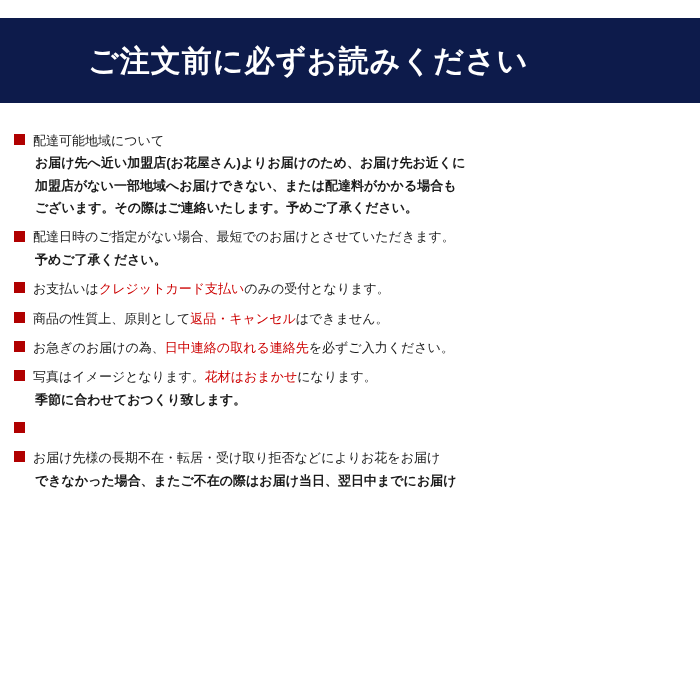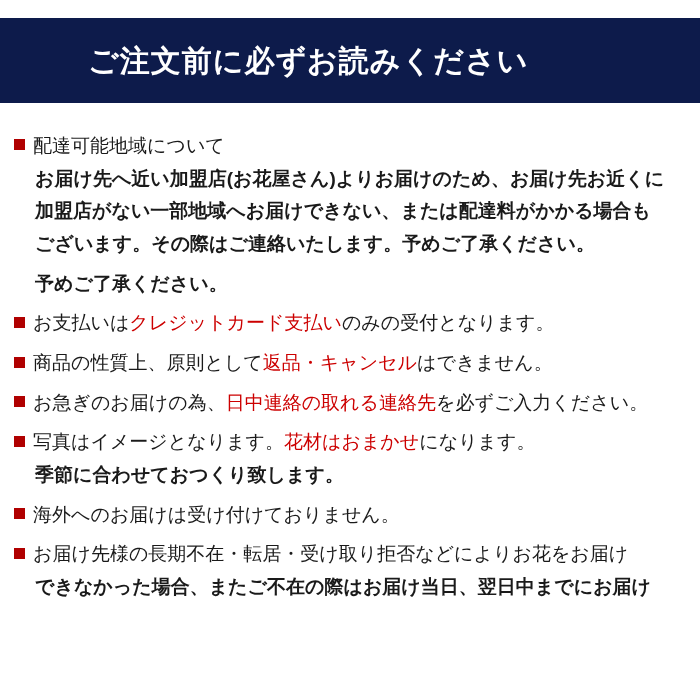--- a/index.html
+++ b/index.html
@@ -52,7 +52,7 @@
   }
   .notice-line {
     display: block;
-    font-size: 19px;
+    font-size: 13px;
     line-height: 1.72;
     color: #1a1a1a;
     white-space: nowrap;

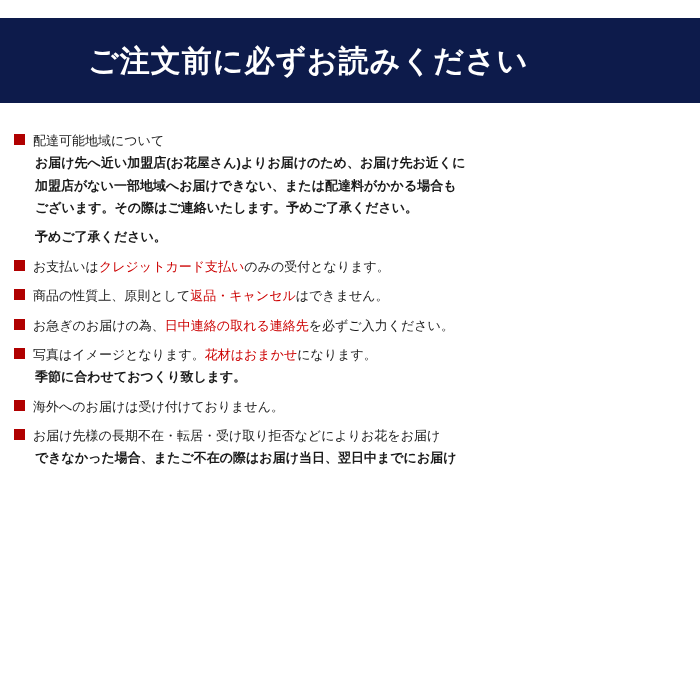--- a/index.html
+++ b/index.html
@@ -98,6 +98,7 @@
         <div class="notice-line cont"><span class="txt">ございます。その際はご連絡いたします。予めご了承ください。</span></div>
       </div>
       <div class="notice-item">
+        <div class="notice-line first"><span class="bullet"></span><span class="txt">配達日時のご指定がない場合、最短でのお届けとさせていただきます。</span></div>
         <div class="notice-line cont"><span class="txt">予めご了承ください。</span></div>
       </div>
       <div class="notice-item">

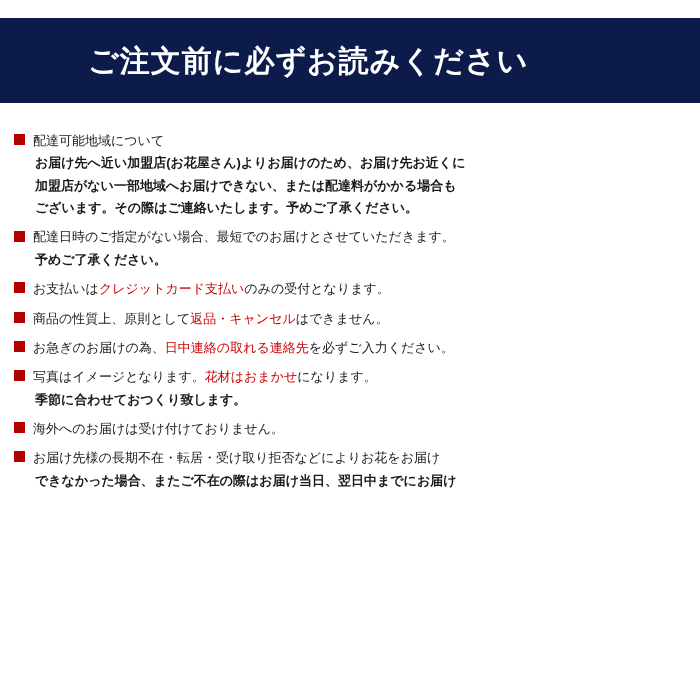--- a/index.html
+++ b/index.html
@@ -115,7 +115,7 @@
         <div class="notice-line cont"><span class="txt">季節に合わせておつくり致します。</span></div>
       </div>
       <div class="notice-item">
-        <div class="notice-line first"><span class="bullet"></span><span class="txt">海外へのお届けは受け付けておりません。</span></div>
+        <div class="notice-line first"><span class="bullet"></span></div>
       </div>
       <div class="notice-item">
         <div class="notice-line first"><span class="bullet"></span><span class="txt">お届け先様の長期不在・転居・受け取り拒否などによりお花をお届け</span></div>

